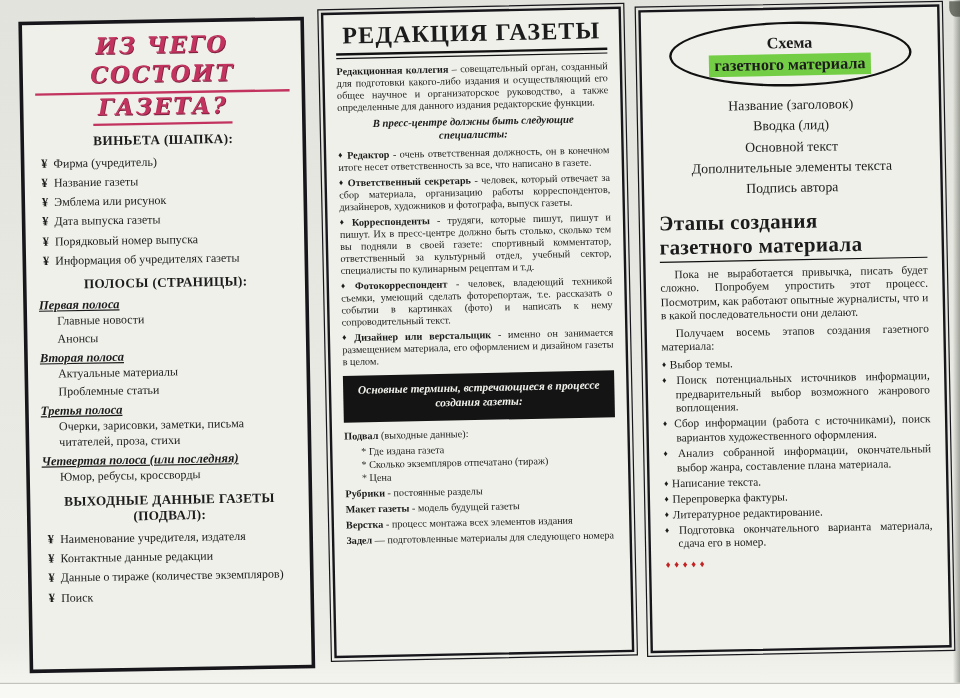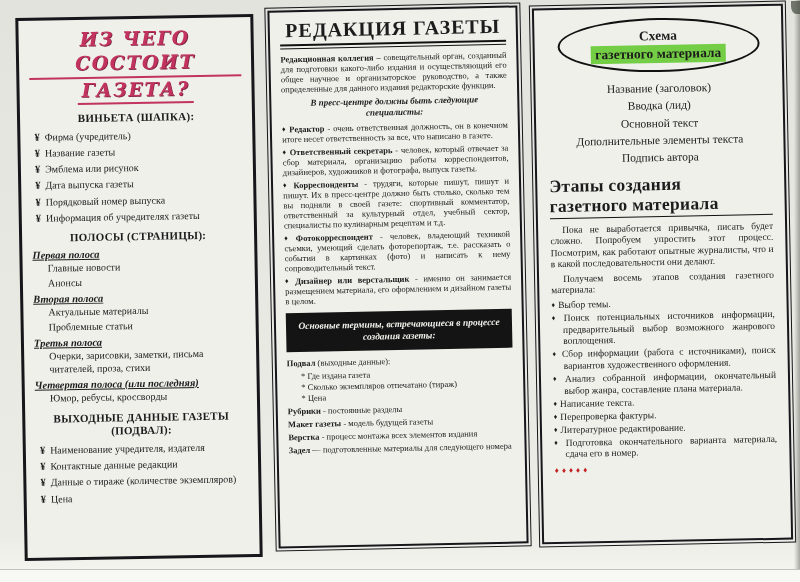--- a/index.html
+++ b/index.html
@@ -107,7 +107,7 @@
   <div class="lp-item"><span class="lp-bullet">¥</span><span>Наименование учредителя, издателя</span></div>
   <div class="lp-item"><span class="lp-bullet">¥</span><span>Контактные данные редакции</span></div>
   <div class="lp-item"><span class="lp-bullet">¥</span><span>Данные о тираже (количестве экземпляров)</span></div>
-  <div class="lp-item"><span class="lp-bullet">¥</span><span>Цена</span></div>
+  <div class="lp-item"><span class="lp-bullet">¥</span><span>Поиск</span></div>
 </div>
 
 <div class="panel panel-mid">

